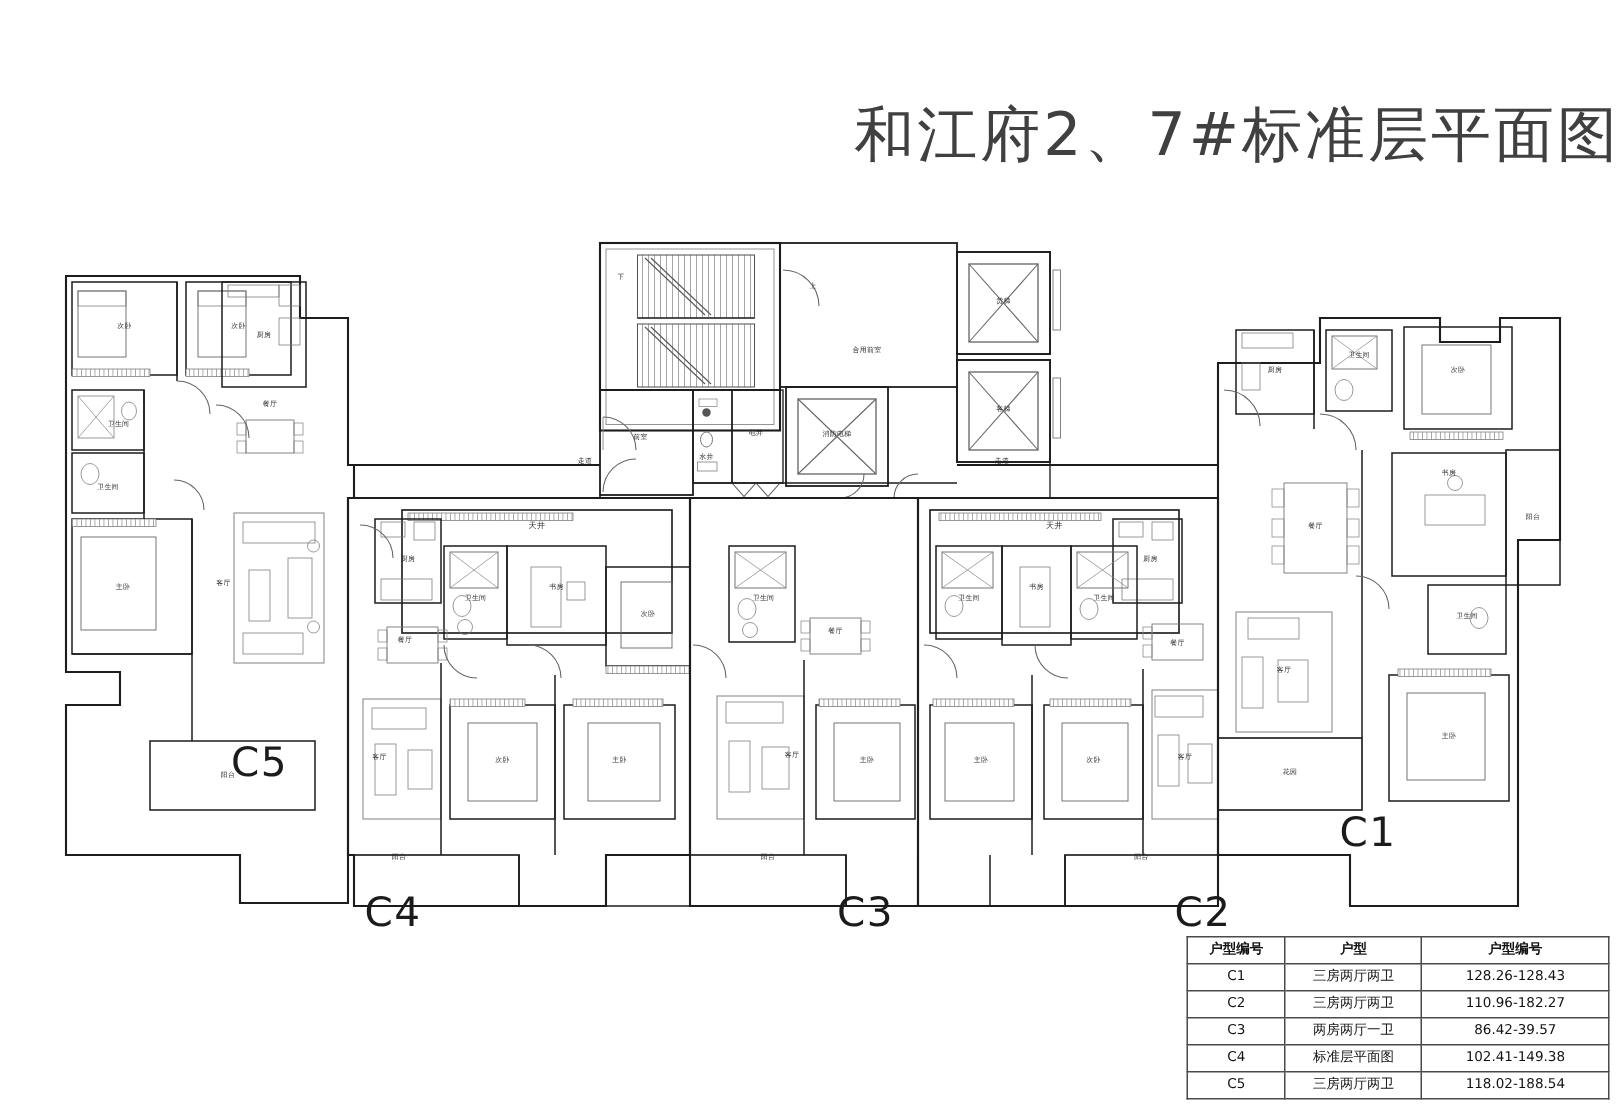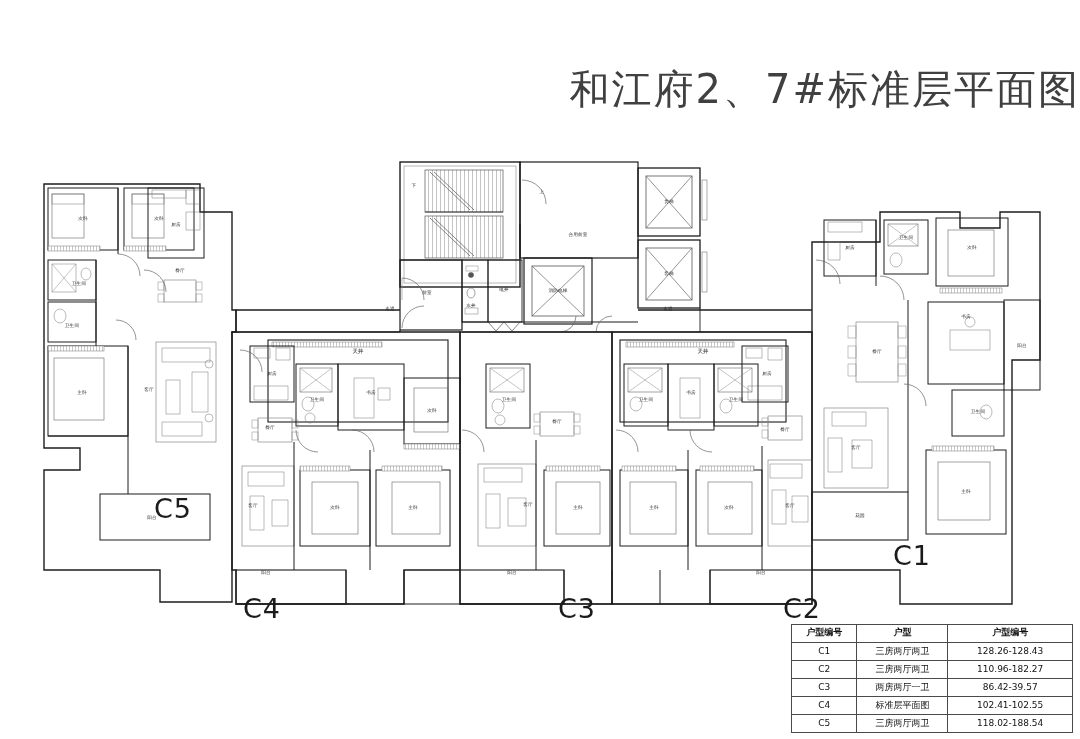--- a/index.html
+++ b/index.html
@@ -558,7 +558,7 @@
         <tr>
           <td class="col-code">C4</td>
           <td class="col-type">标准层平面图</td>
-          <td class="col-area">102.41-102.55</td>
+          <td class="col-area">102.41-149.38</td>
         </tr>
         <tr>
           <td class="col-code">C5</td>

